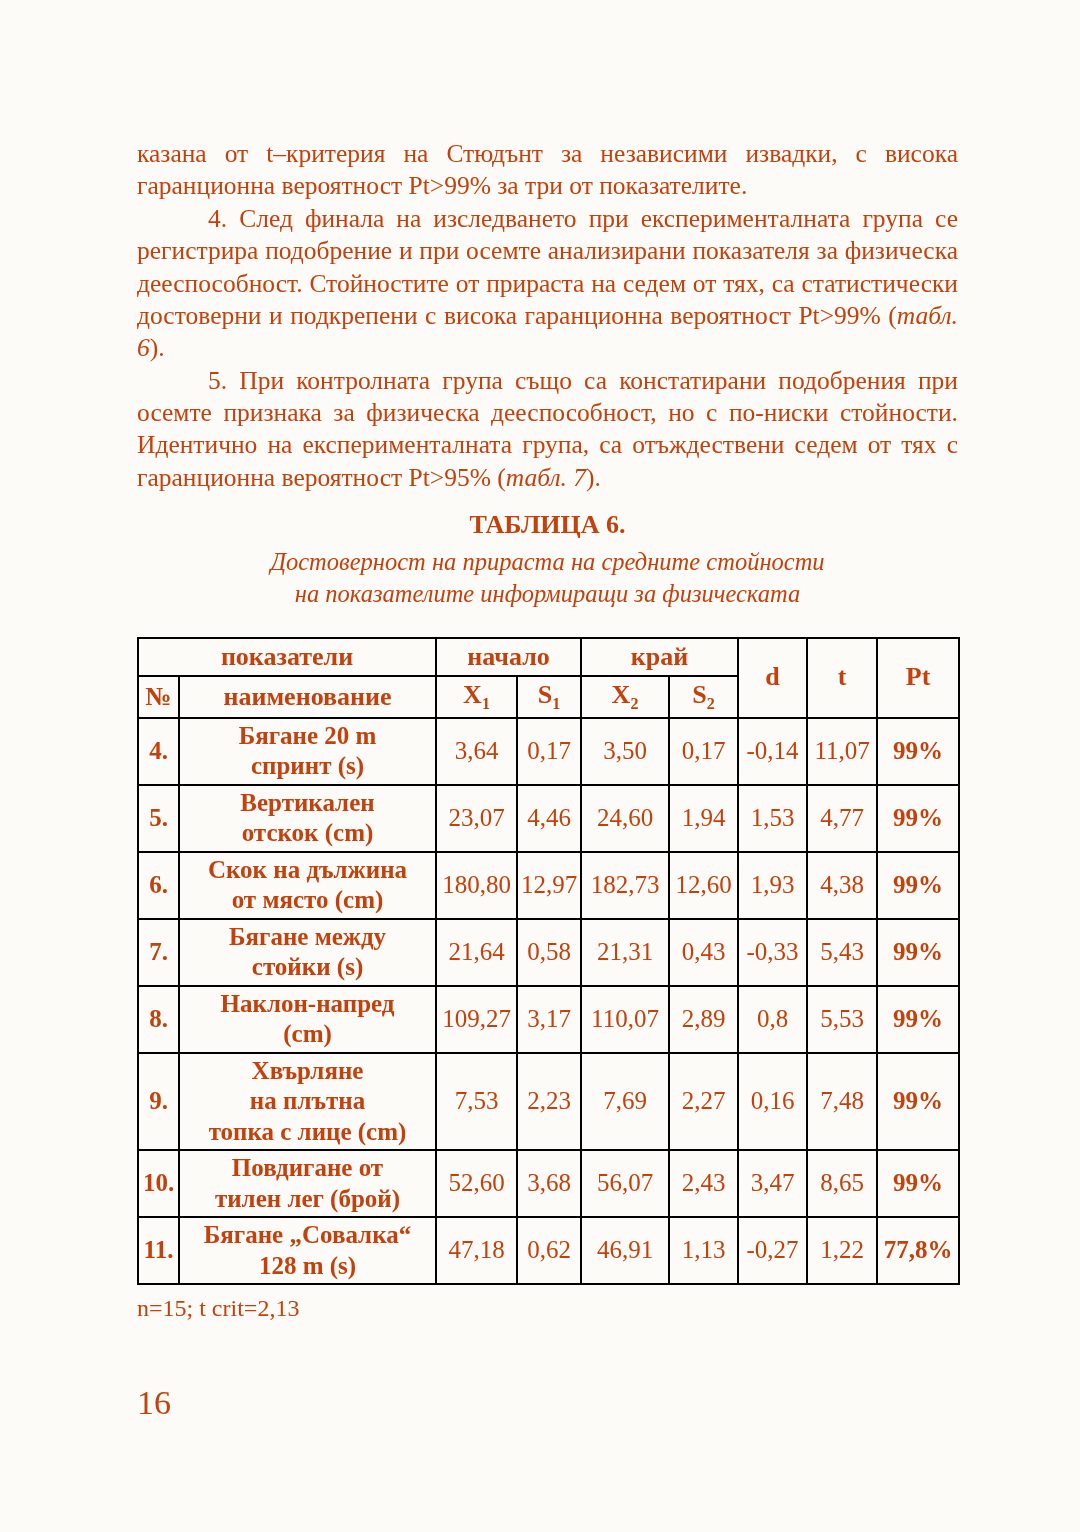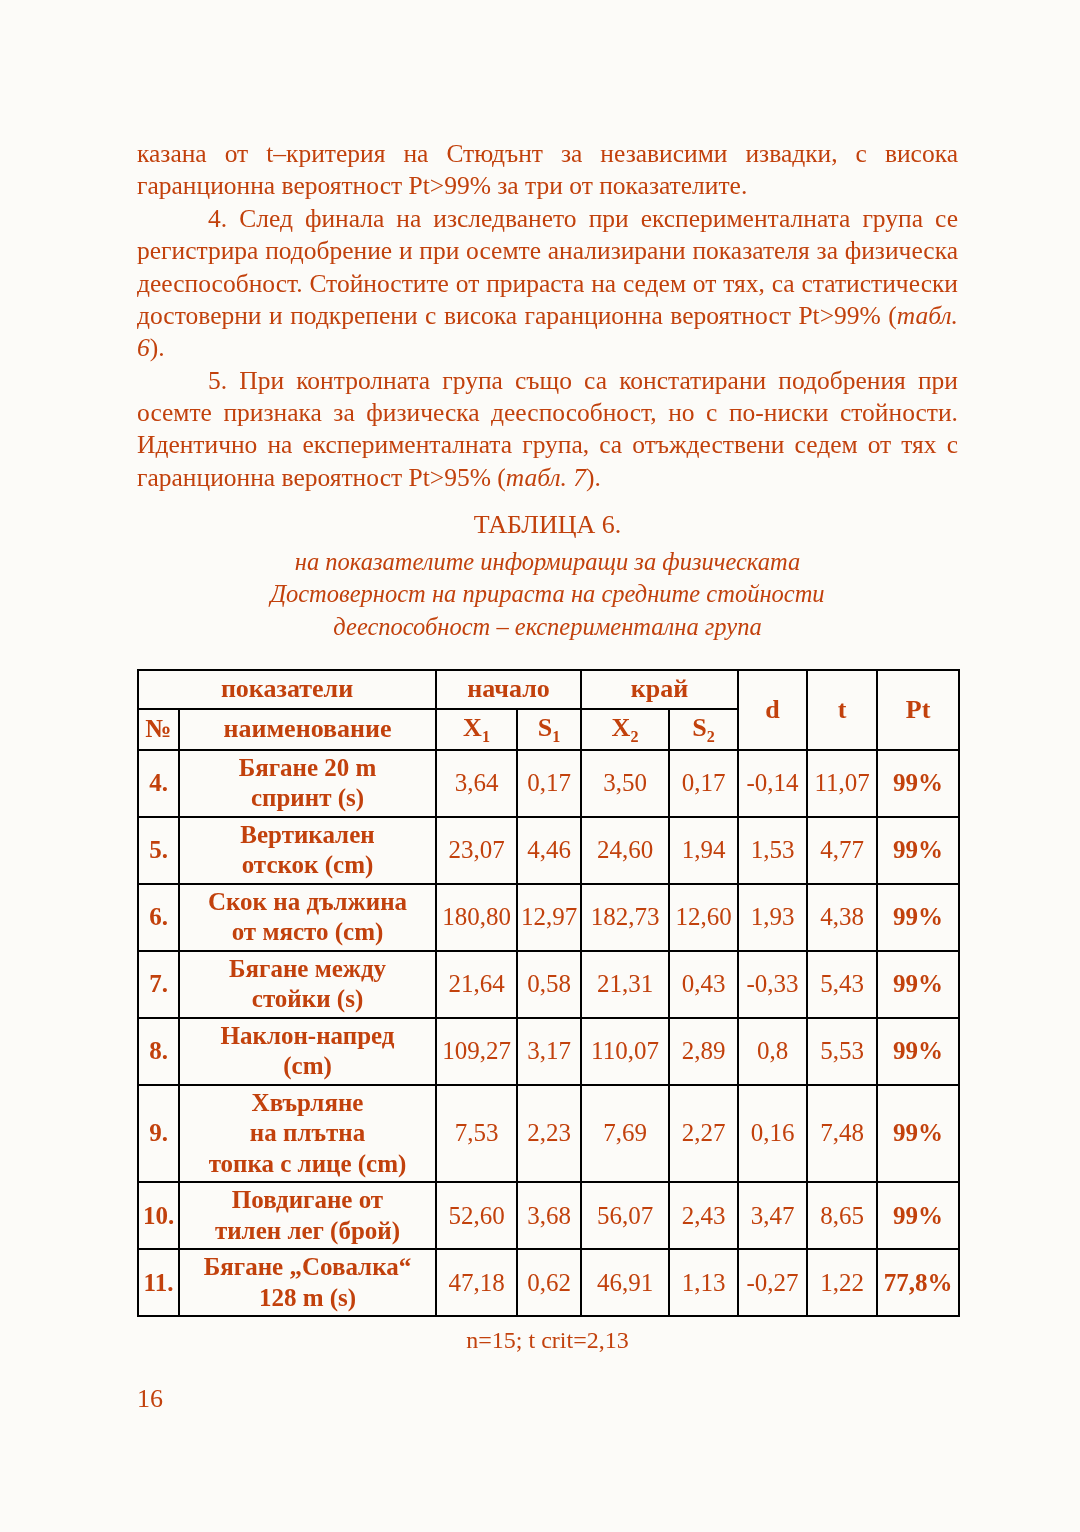--- a/index.html
+++ b/index.html
@@ -30,7 +30,7 @@
   .table-title {
     text-align: center;
     font-size: 26px;
-    font-weight: normal;
+    font-weight: bold;
     margin: 16px 0 6px 0;
   }
 

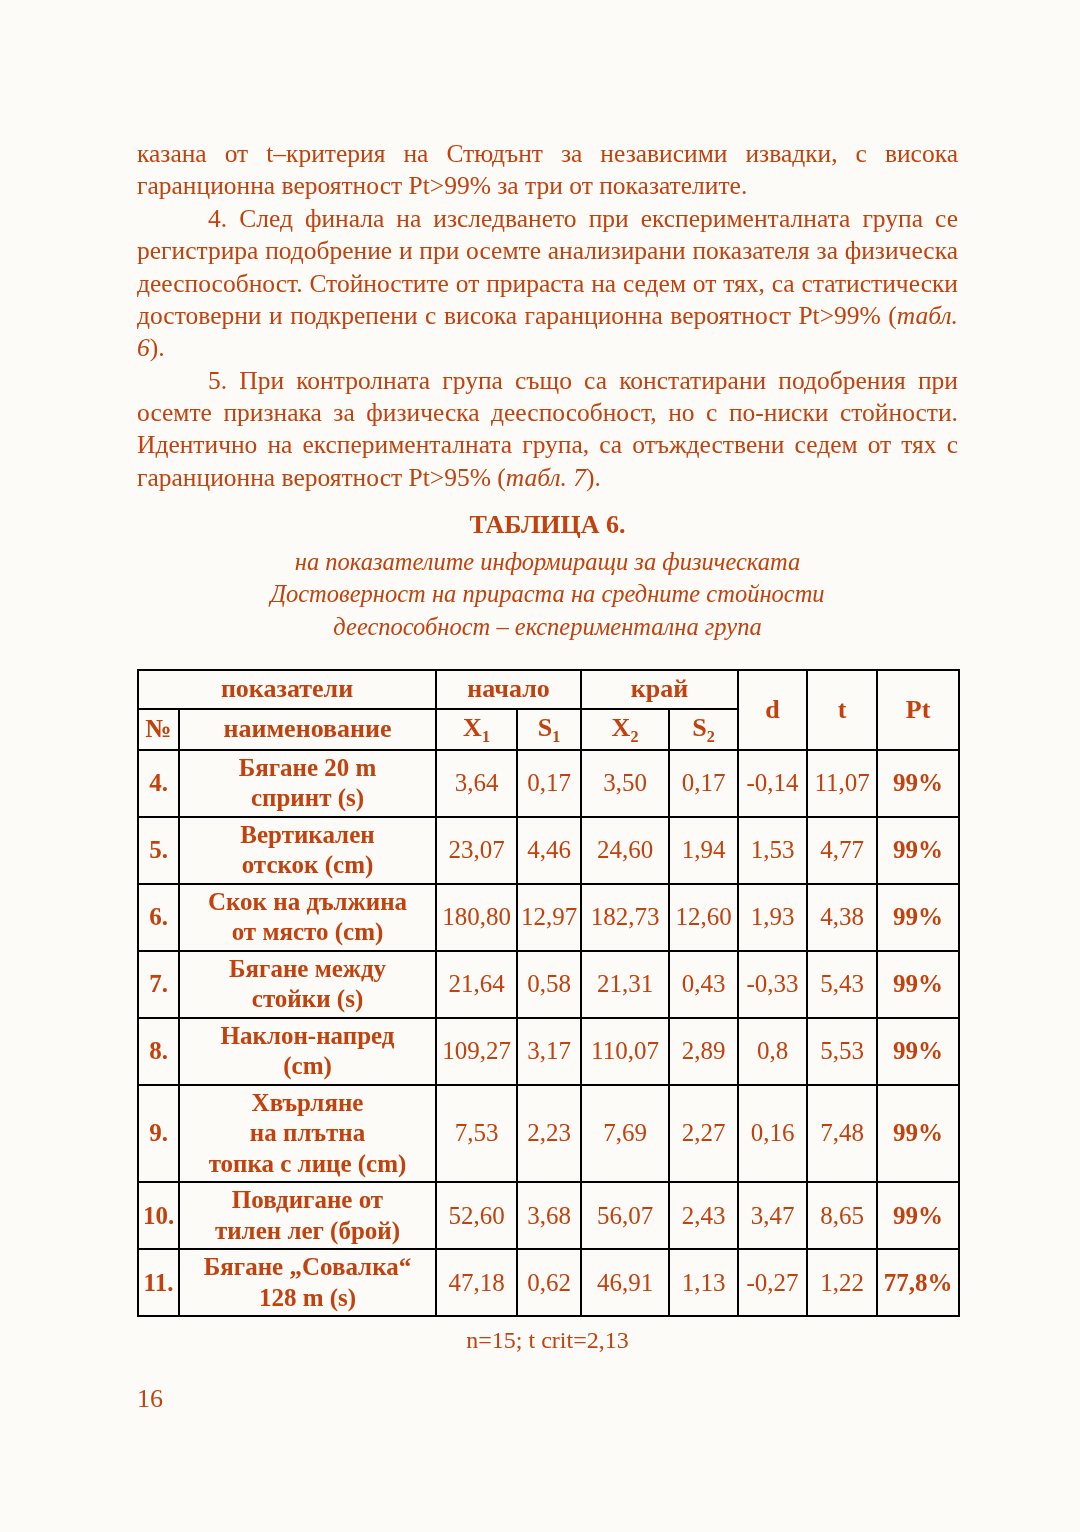--- a/index.html
+++ b/index.html
@@ -96,8 +96,8 @@
   <h2 class="table-title">ТАБЛИЦА 6.</h2>
 
   <div class="table-subtitle" id="subtitle">
+      <div>Достоверност на прираста на средните стойности</div>
       <div>на показателите информиращи за физическата</div>
-      <div>Достоверност на прираста на средните стойности</div>
       <div>дееспособност – експериментална група</div>
     </div>
 

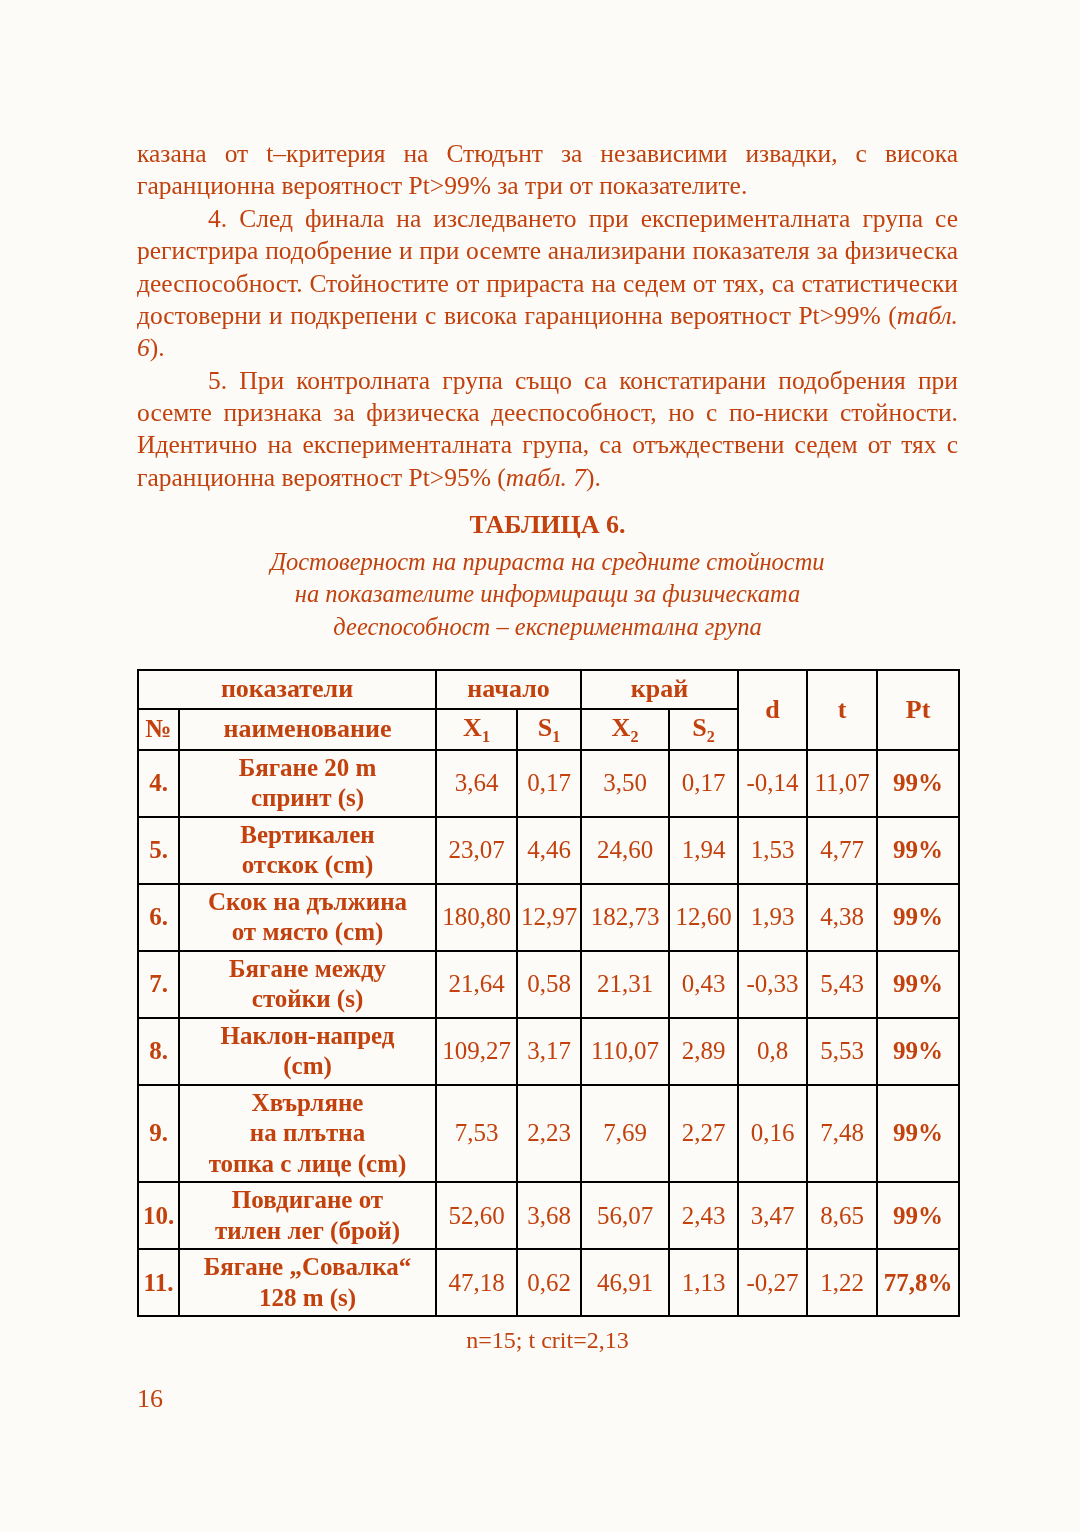--- a/index.html
+++ b/index.html
@@ -98,7 +98,6 @@
   <div class="table-subtitle" id="subtitle">
       <div>Достоверност на прираста на средните стойности</div>
       <div>на показателите информиращи за физическата</div>
-      <div>дееспособност – експериментална група</div>
     </div>
 
   <table class="results">

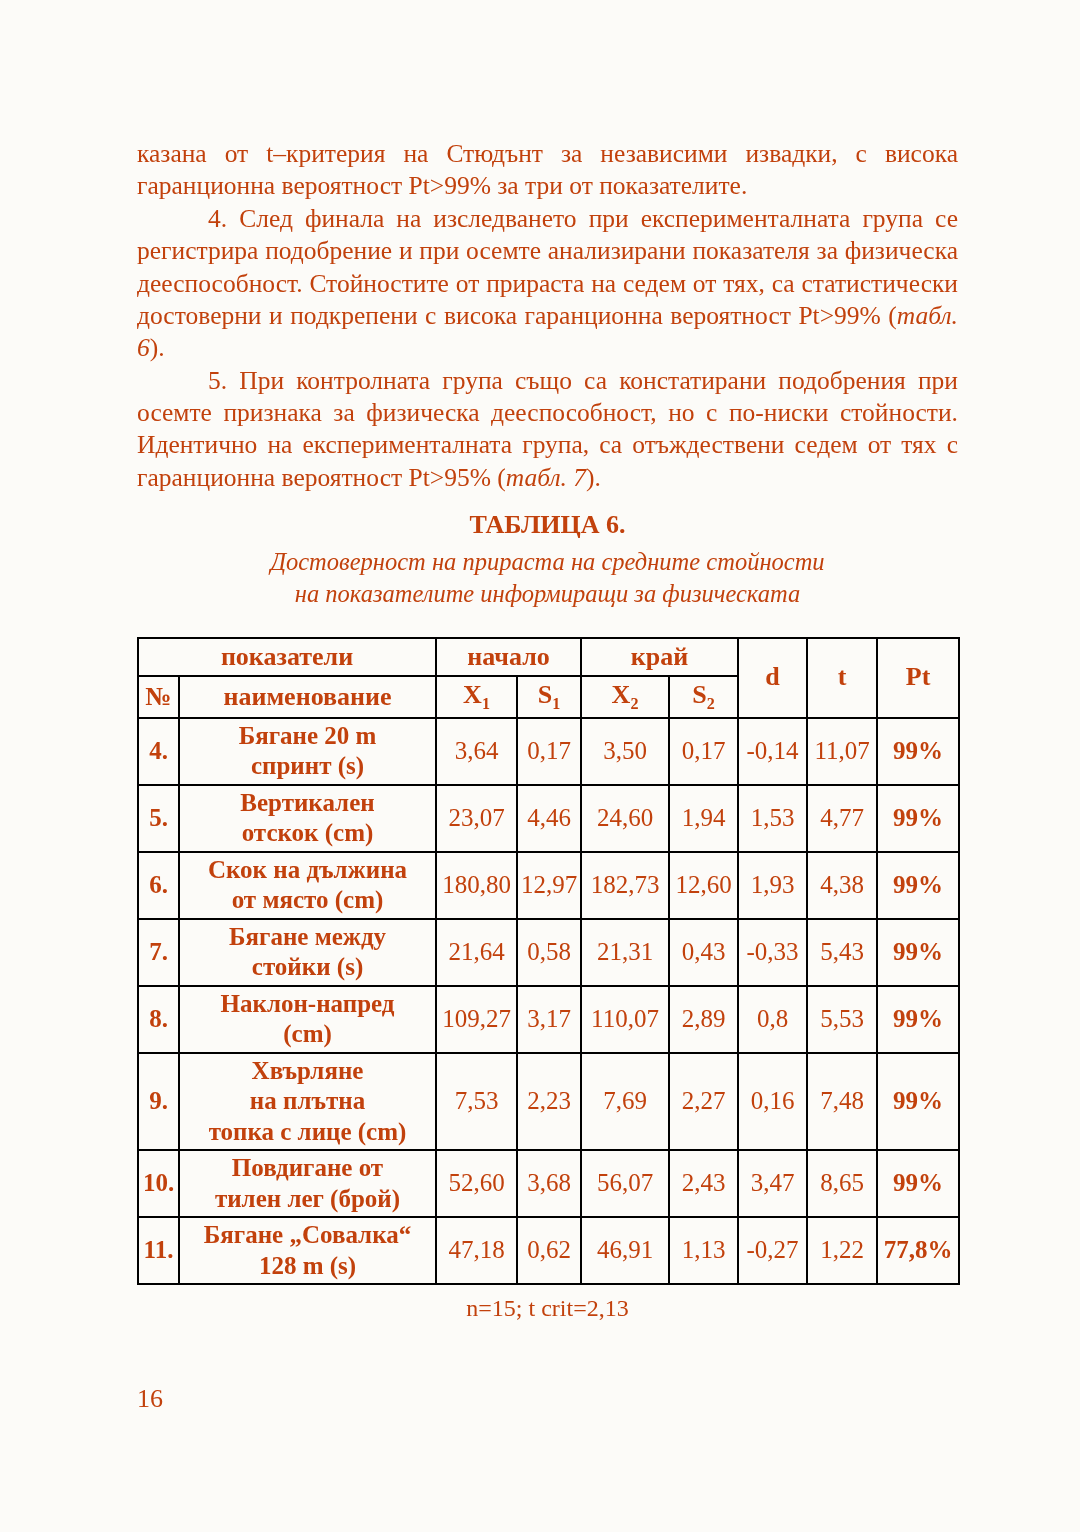--- a/index.html
+++ b/index.html
@@ -70,7 +70,7 @@
 
   .footnote {
     width: 821px;
-    text-align: center;
+    text-align: left;
     font-size: 24px;
     margin-top: 10px;
   }

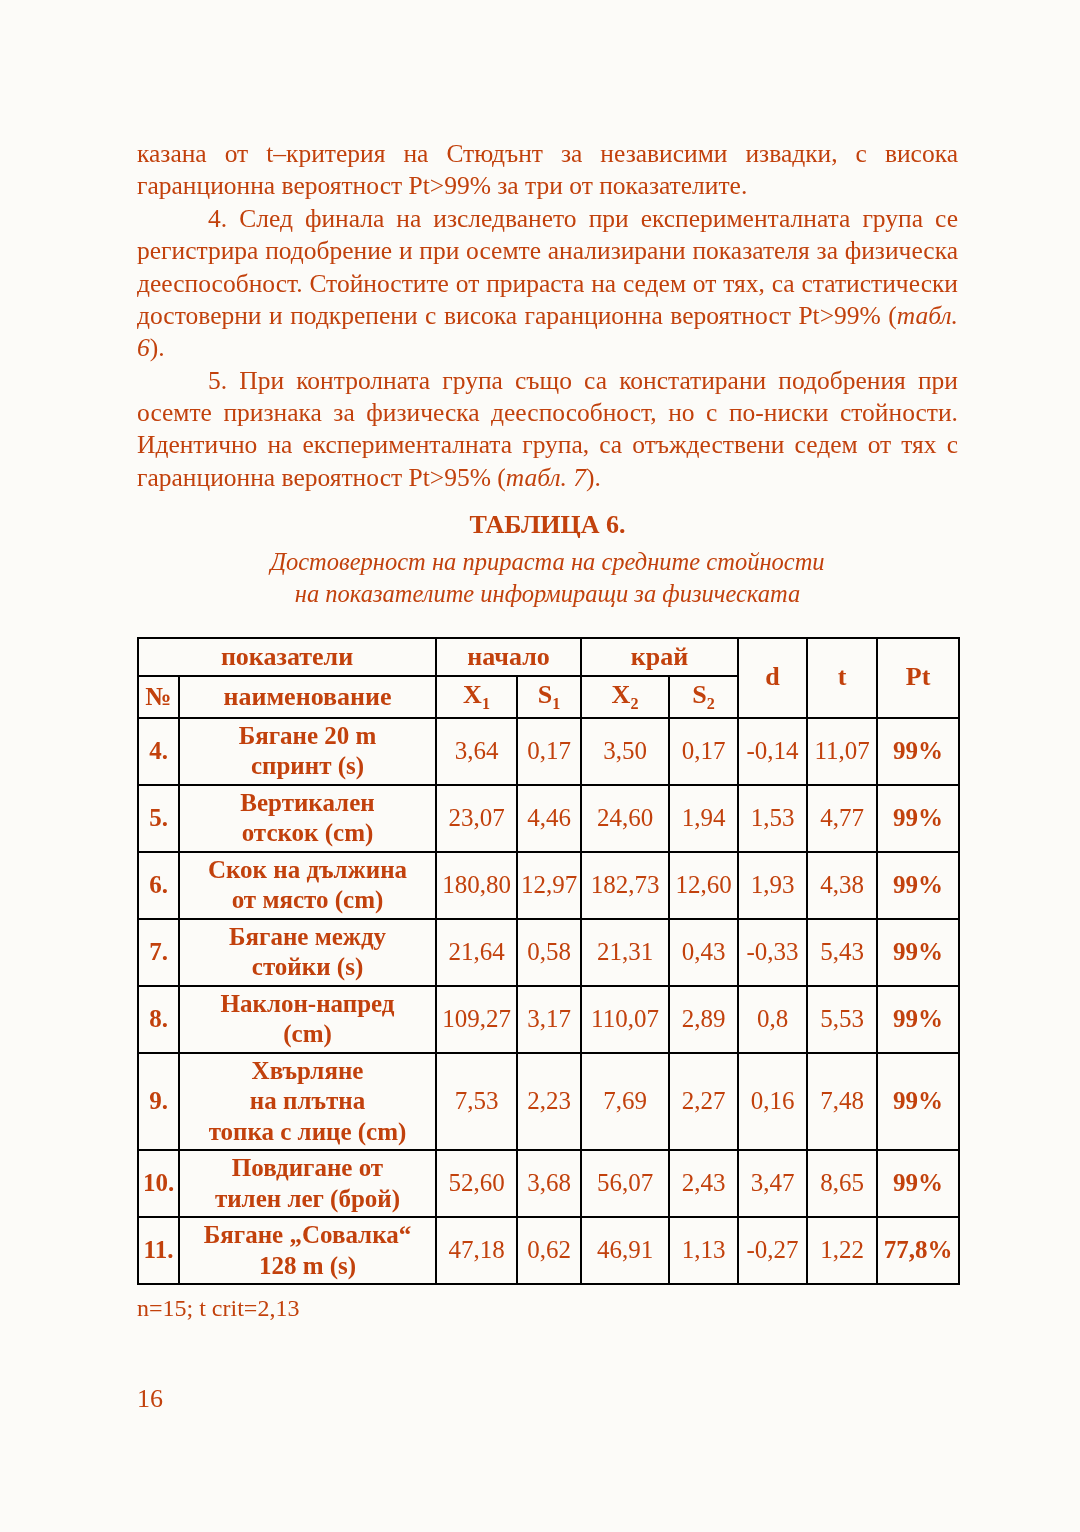--- a/index.html
+++ b/index.html
@@ -79,7 +79,7 @@
     position: absolute;
     left: 137px;
     top: 1384px;
-    font-size: 26px;
+    font-size: 34px;
   }
 </style>
 </head>

